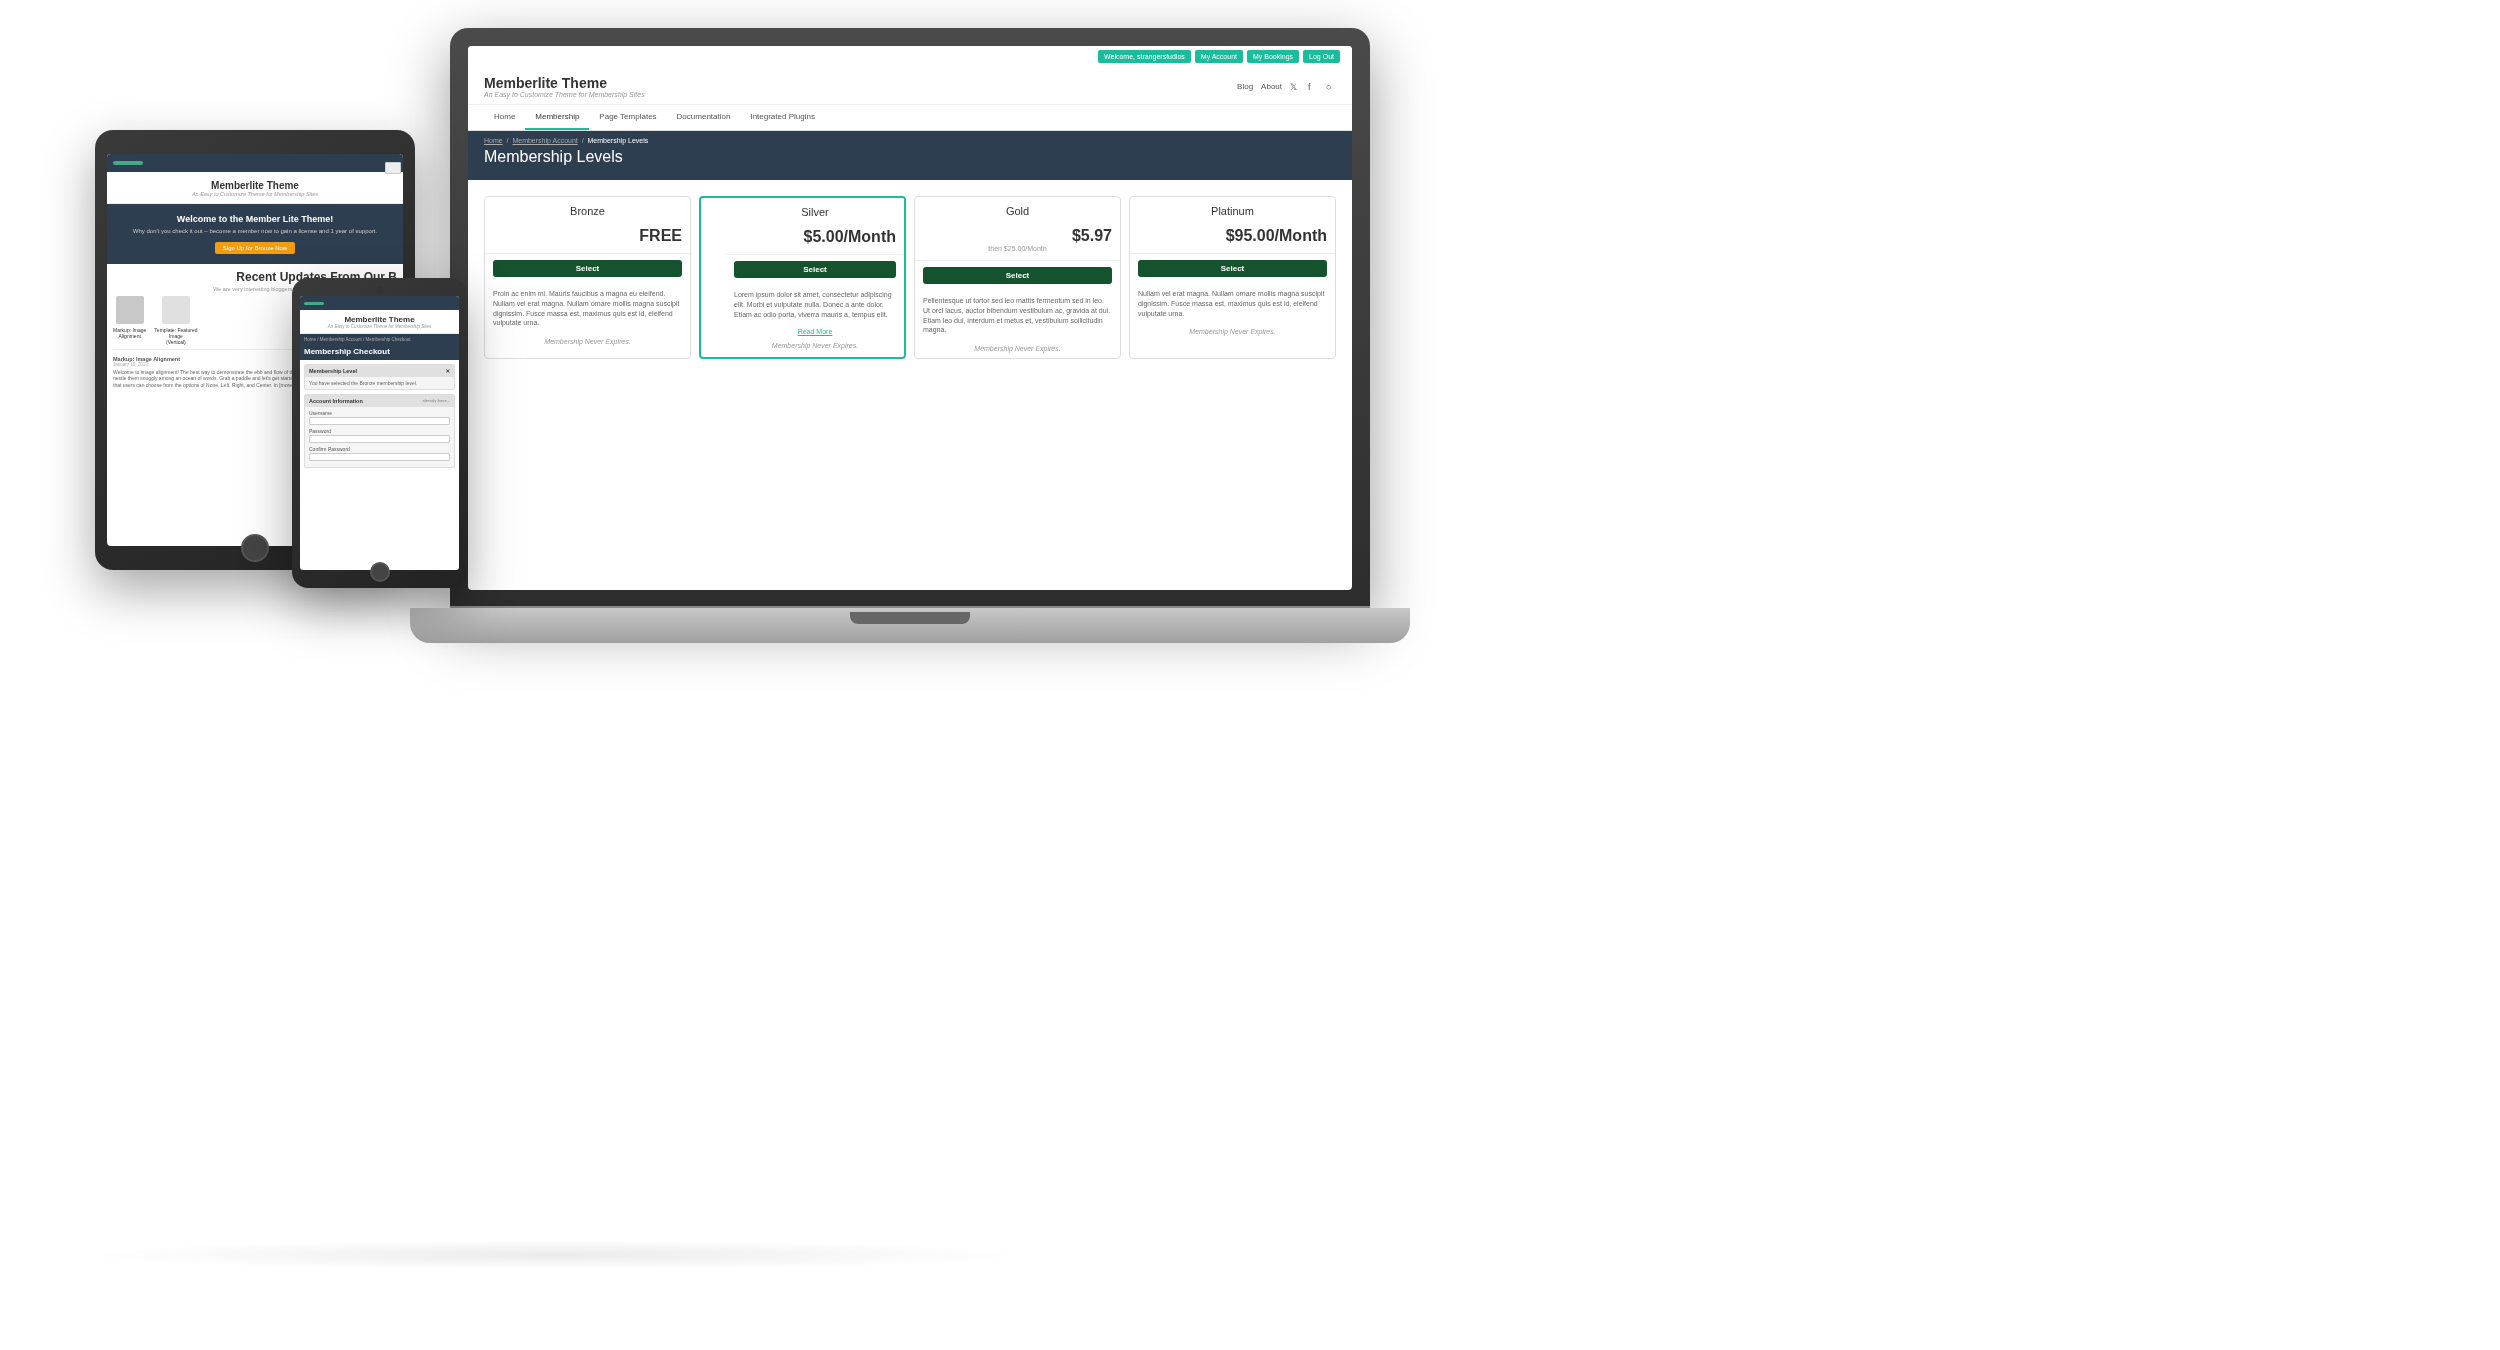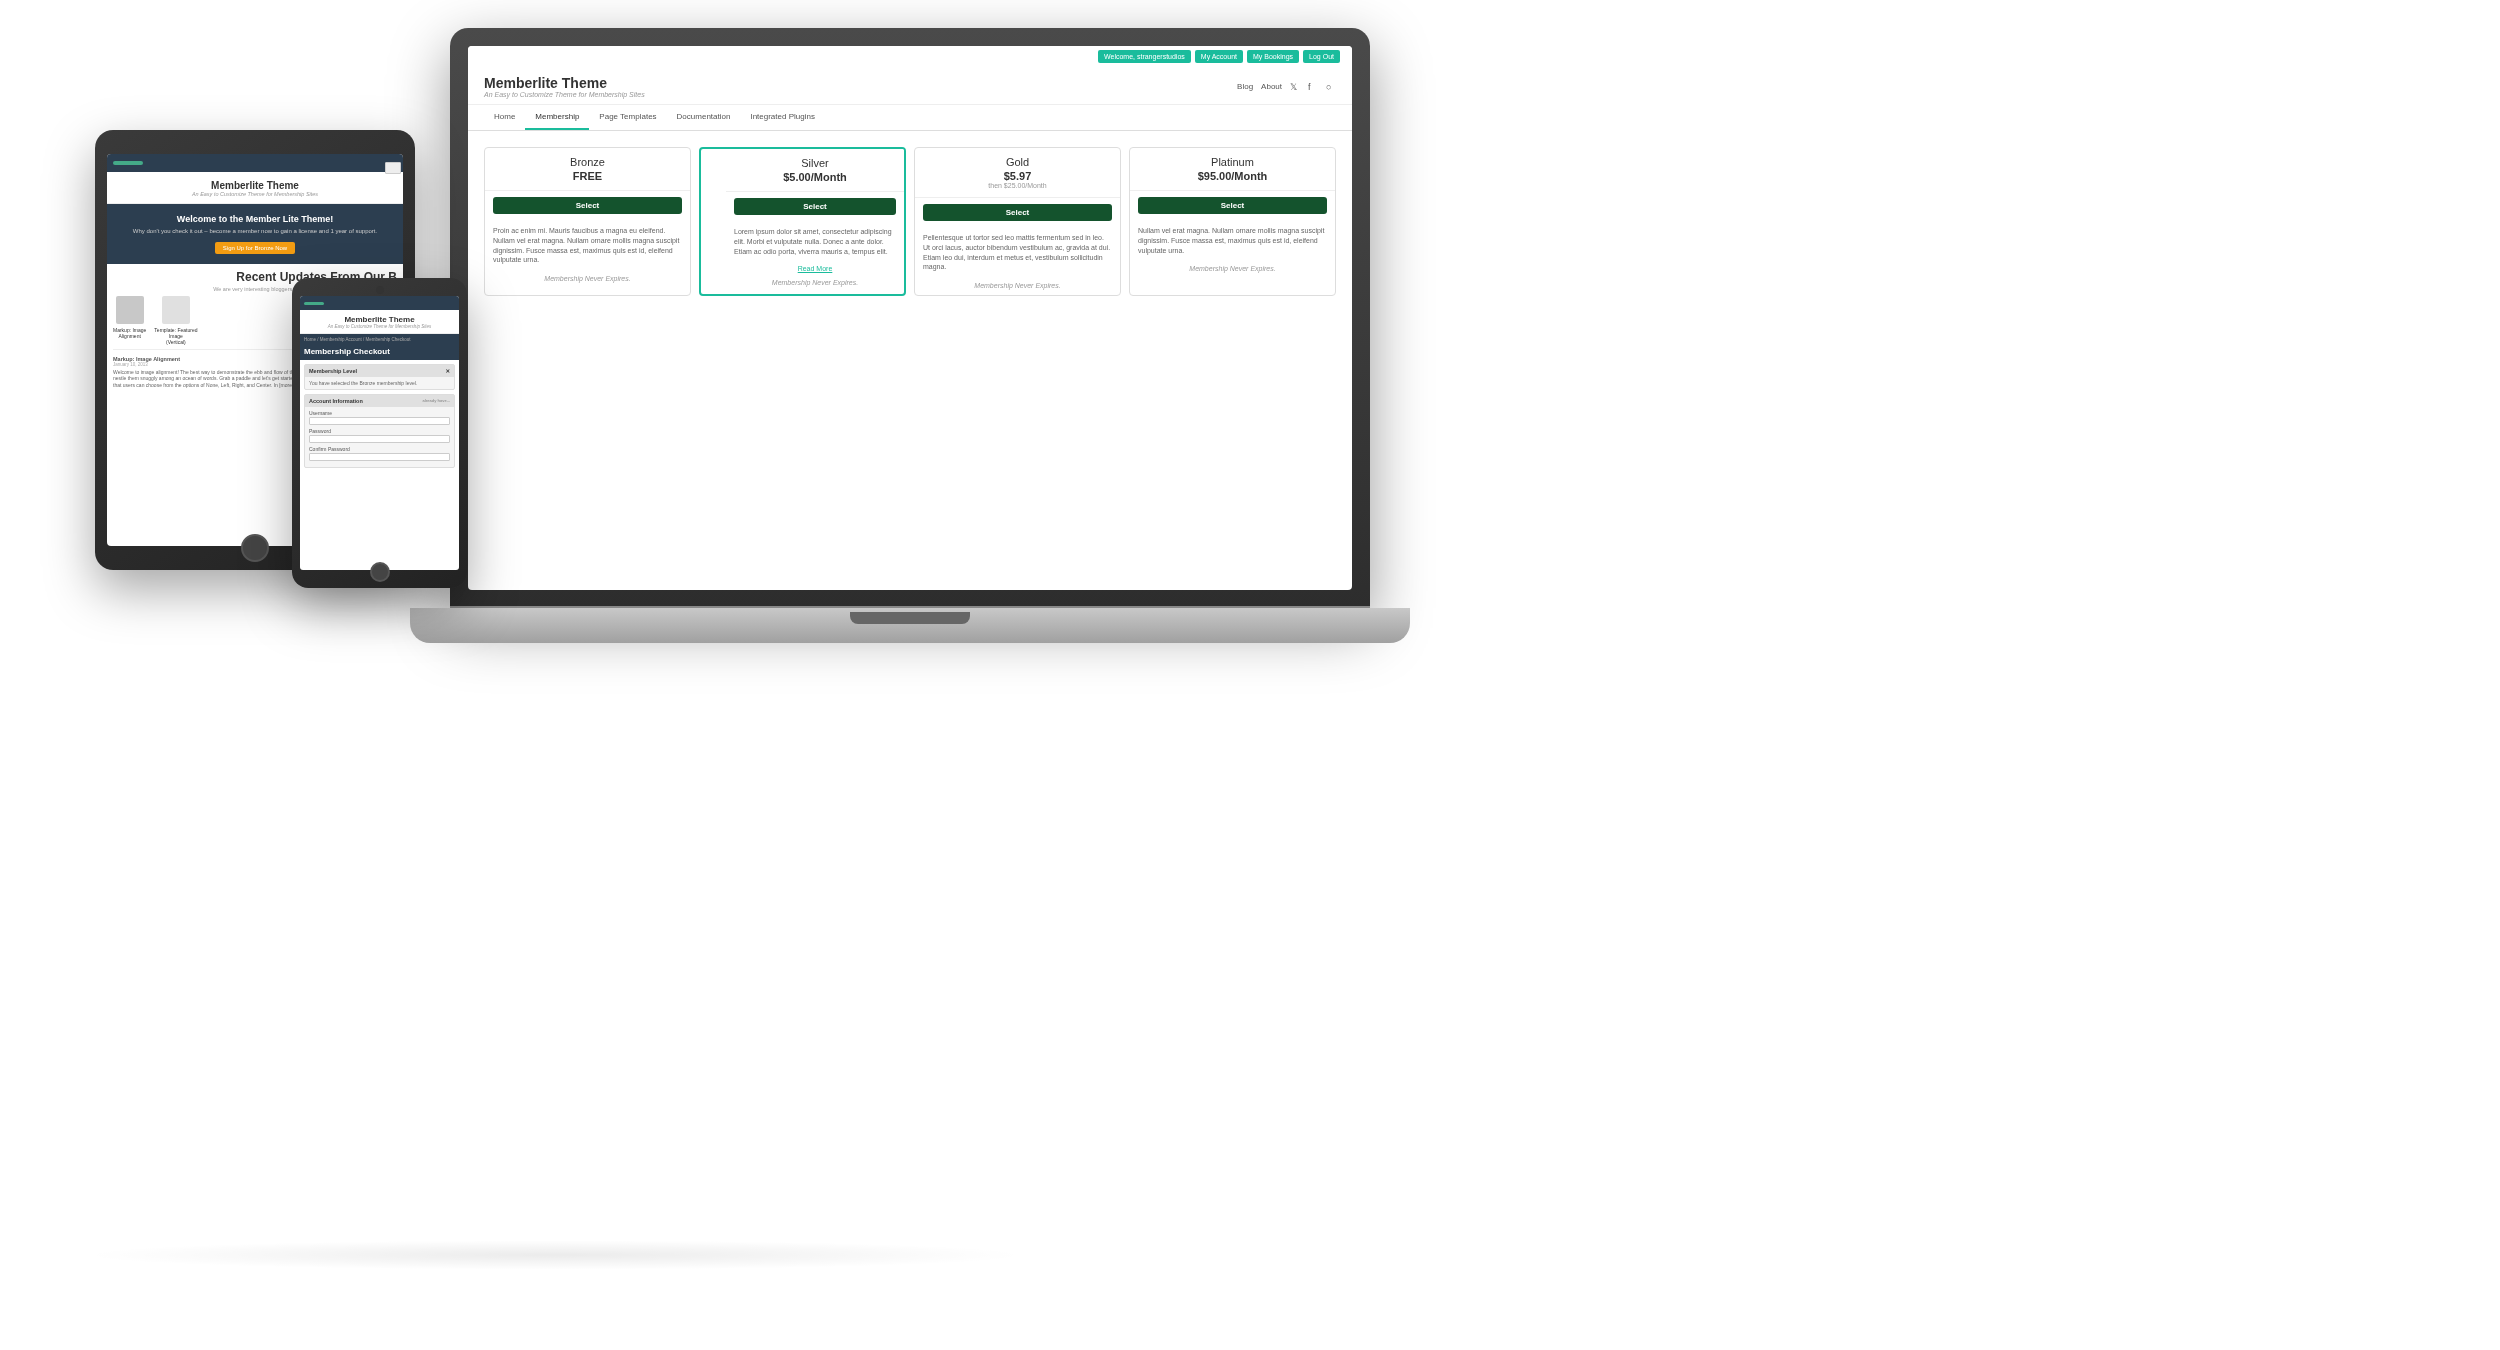--- a/index.html
+++ b/index.html
@@ -415,6 +415,16 @@
             <div class="site-nav-item">Integrated Plugins</div>
           </div>
 
+          <div class="site-breadcrumb-bar">
+            <div class="site-breadcrumb">
+              <a href="#">Home</a>
+              &nbsp;/&nbsp;
+              <a href="#">Membership Account</a>
+              &nbsp;/&nbsp;
+              <span class="site-breadcrumb-current">Membership Levels</span>
+            </div>
+            <div class="site-page-title">Membership Levels</div>
+          </div>
 
           <div class="site-content">
             <div class="membership-grid">

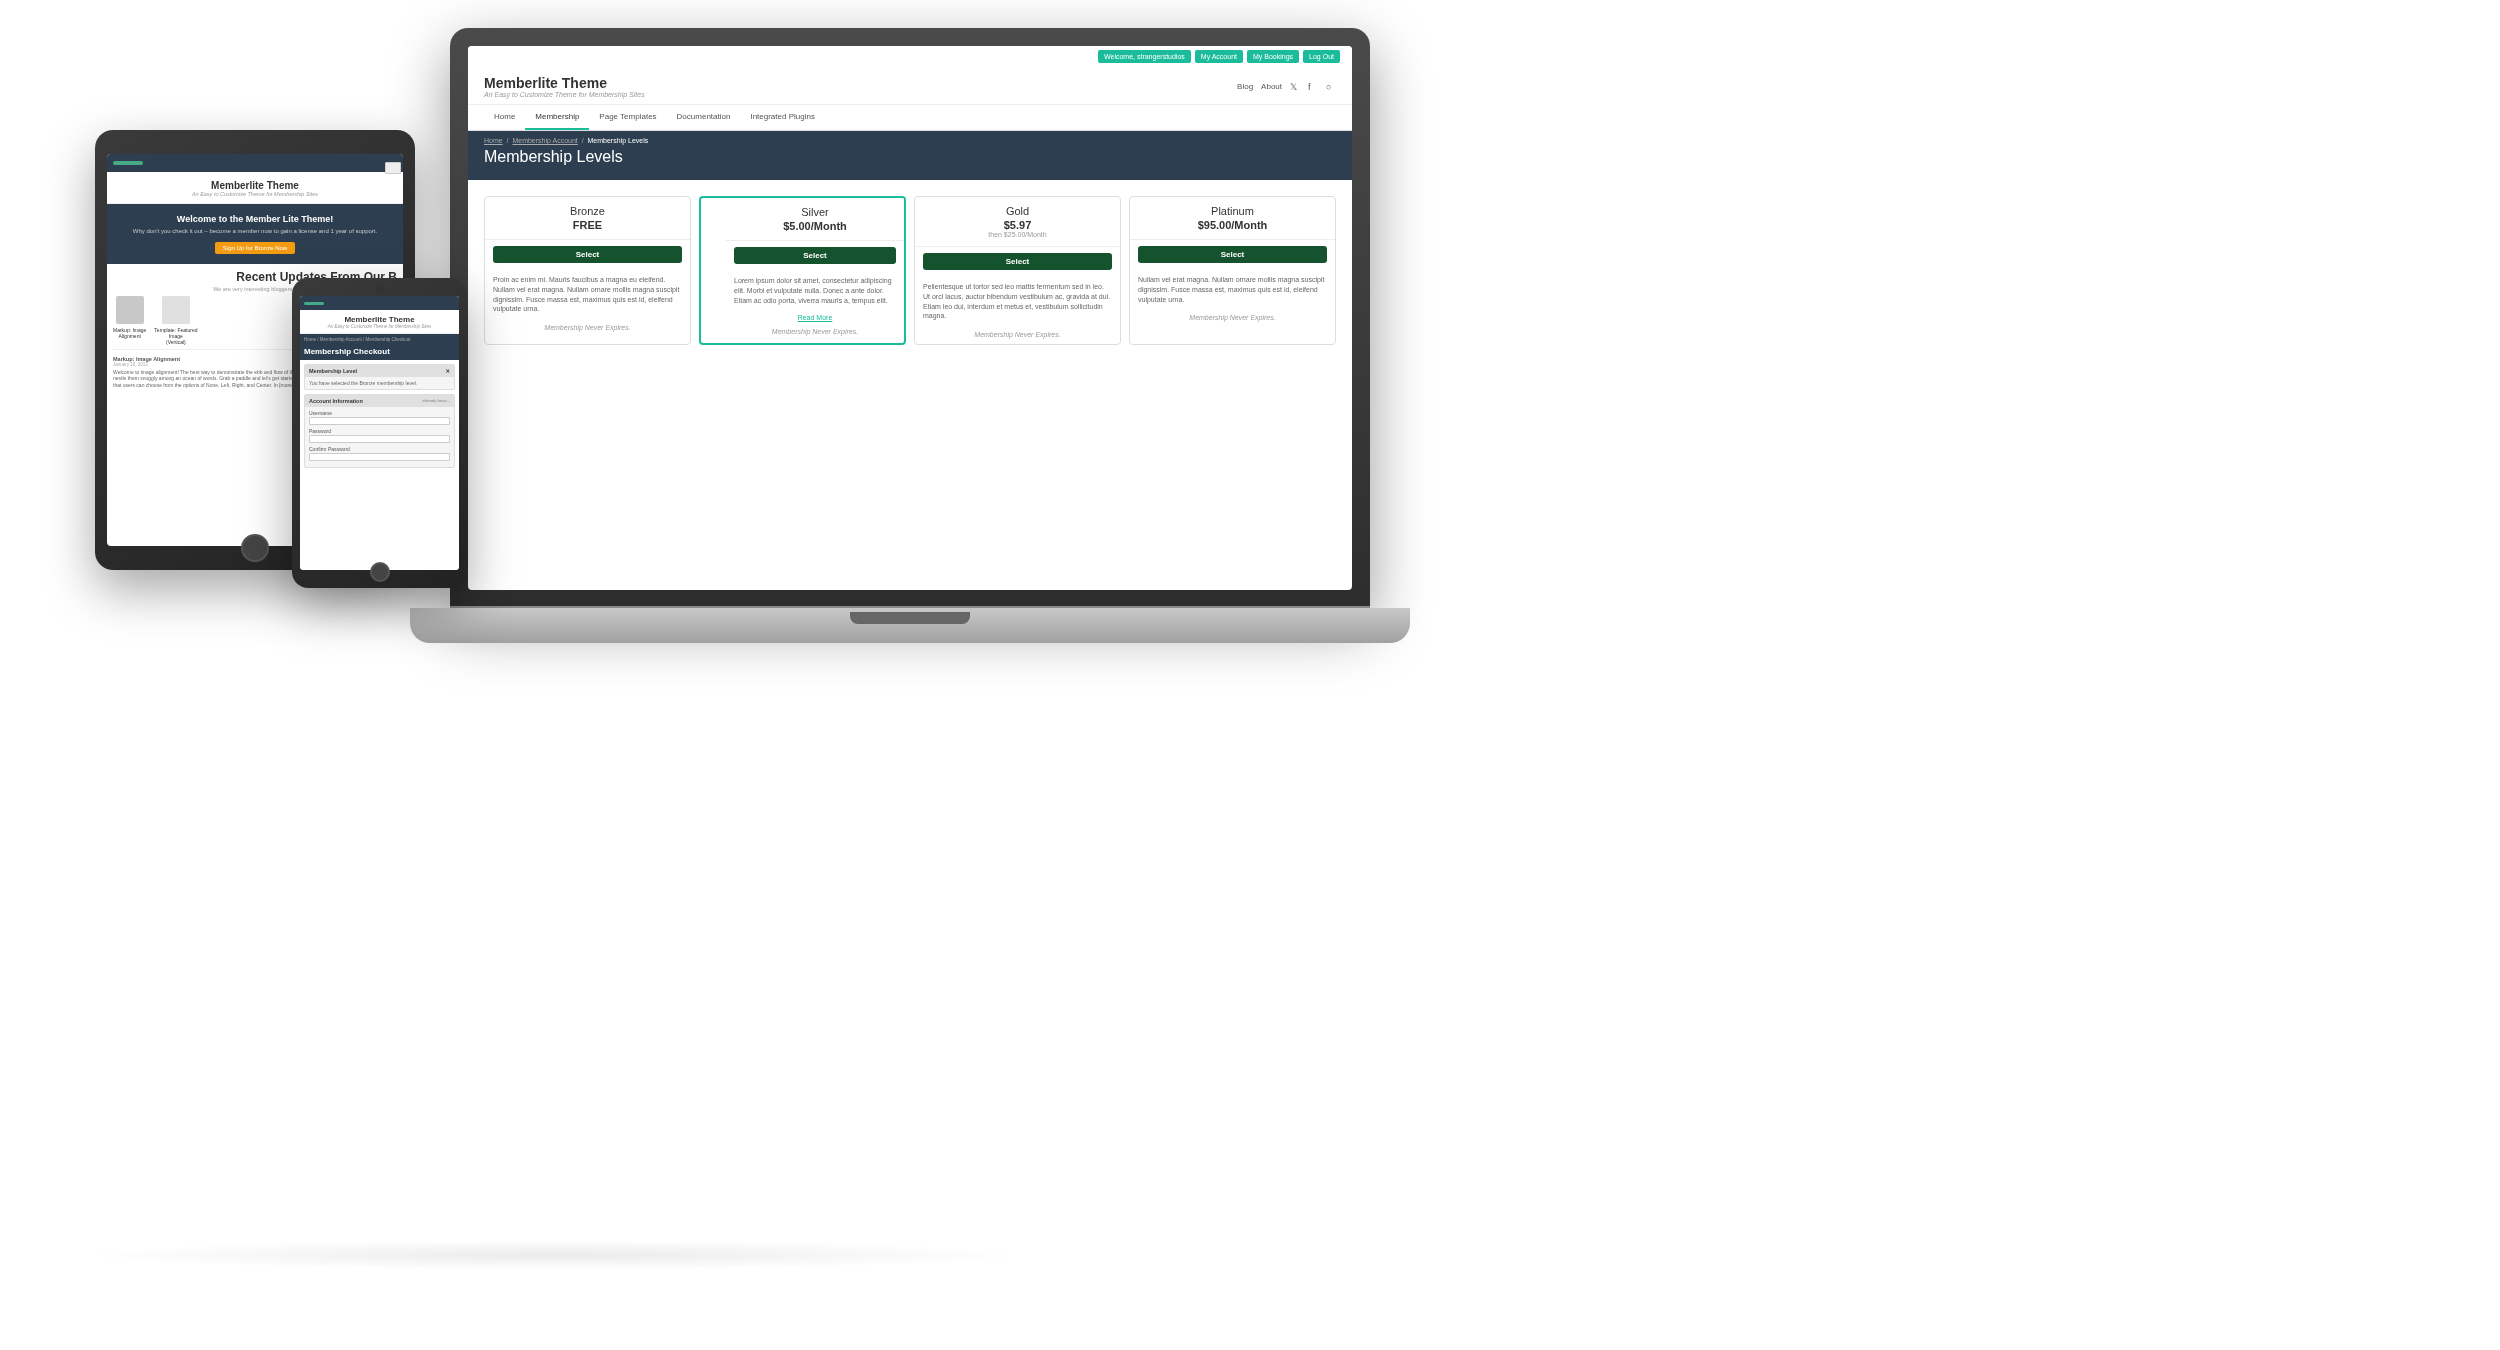--- a/index.html
+++ b/index.html
@@ -233,7 +233,7 @@
       border-bottom: 1px solid #eee;
     }
     .card-name { font-size: 11px; color: #333; font-weight: 500; }
-    .card-price { font-size: 11px; color: #333; font-weight: bold; margin-top: 2px; }
+    .card-price { font-size: 16px; color: #333; font-weight: bold; margin-top: 10px; text-align: right; }
     .card-price-sub { font-size: 7px; color: #999; }
     .card-btn {
       display: block;

